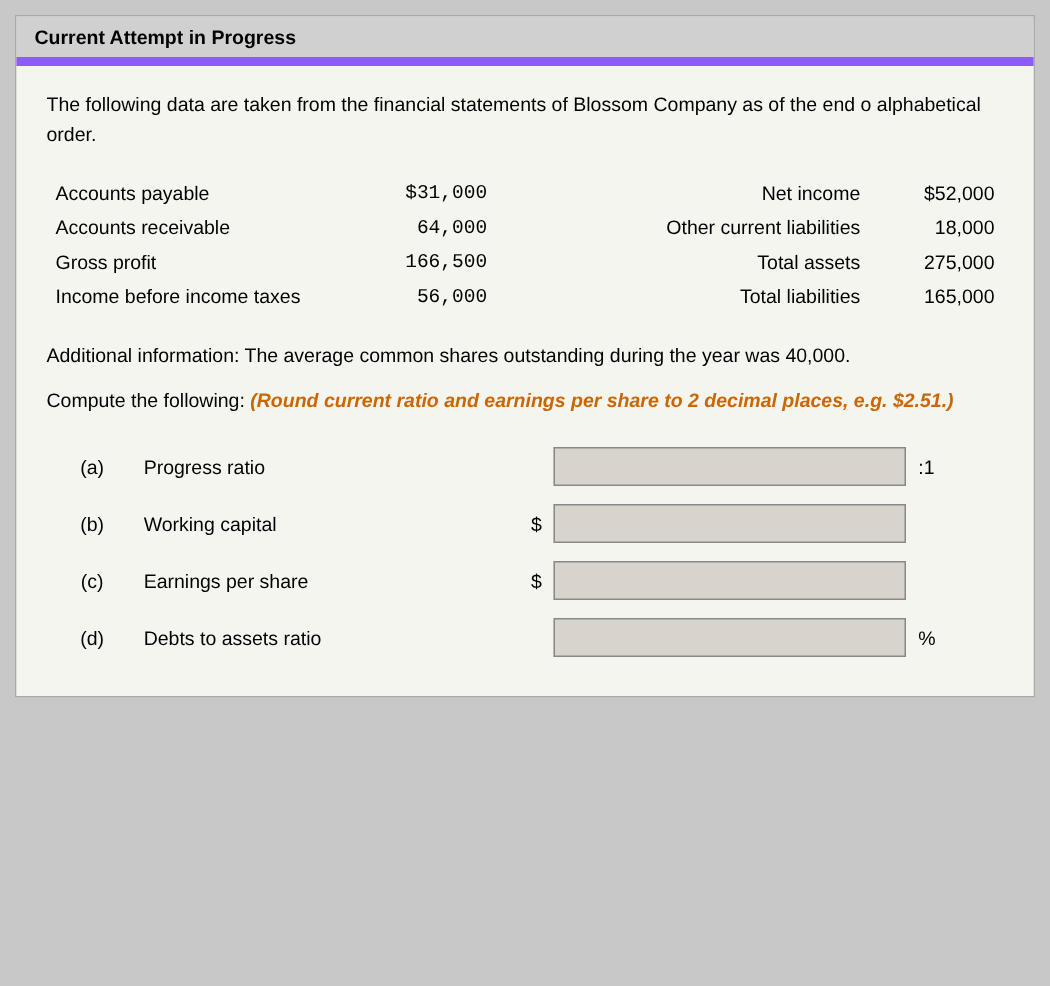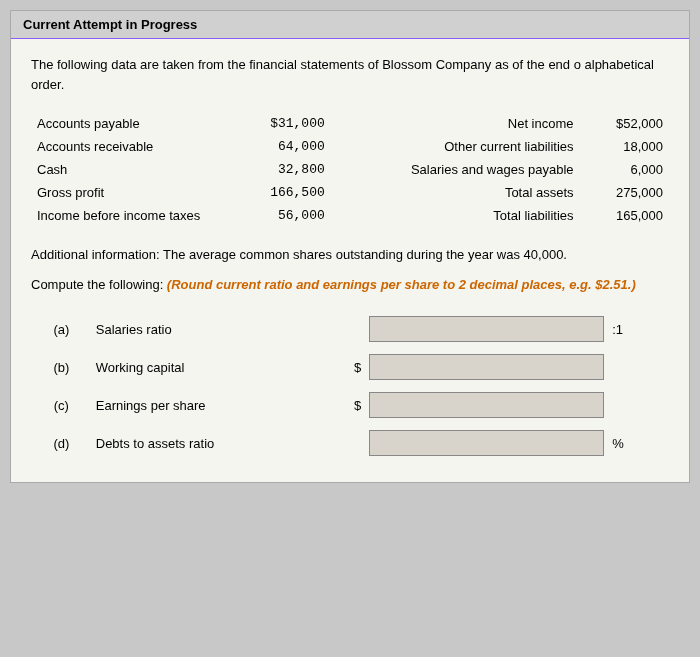--- a/index.html
+++ b/index.html
@@ -21,7 +21,7 @@
     }
     .header-bar {
       background: #d0d0d0;
-      border-bottom: 1px solid #8b5cf6;
+      border-bottom: 6px solid #8b5cf6;
       padding: 6px 12px;
       font-weight: bold;
       font-size: 13px;

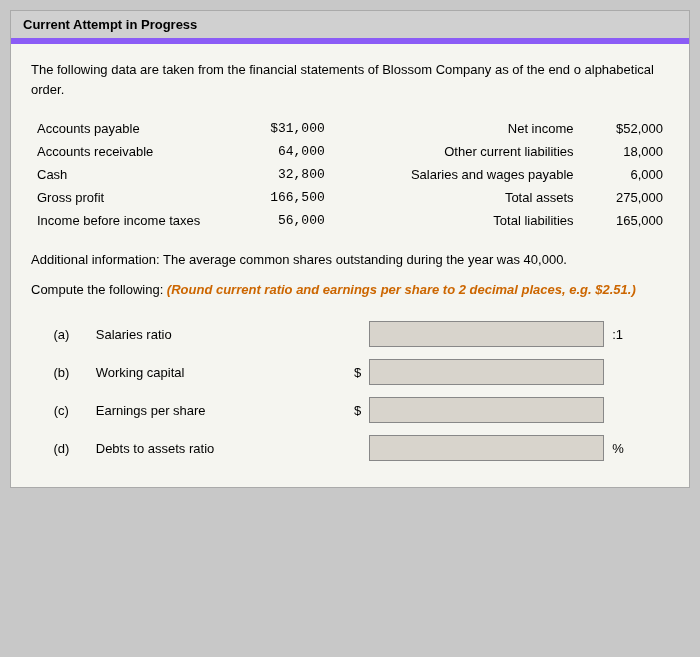--- a/index.html
+++ b/index.html
@@ -145,12 +145,6 @@
     <td class="amount-col2">18,000</td>
   </tr>
           <tr>
-    <td class="label-col">Cash</td>
-    <td class="amount-col">32,800</td>
-    <td class="label-col2">Salaries and wages payable</td>
-    <td class="amount-col2">6,000</td>
-  </tr>
-          <tr>
     <td class="label-col">Gross profit</td>
     <td class="amount-col">166,500</td>
     <td class="label-col2">Total assets</td>

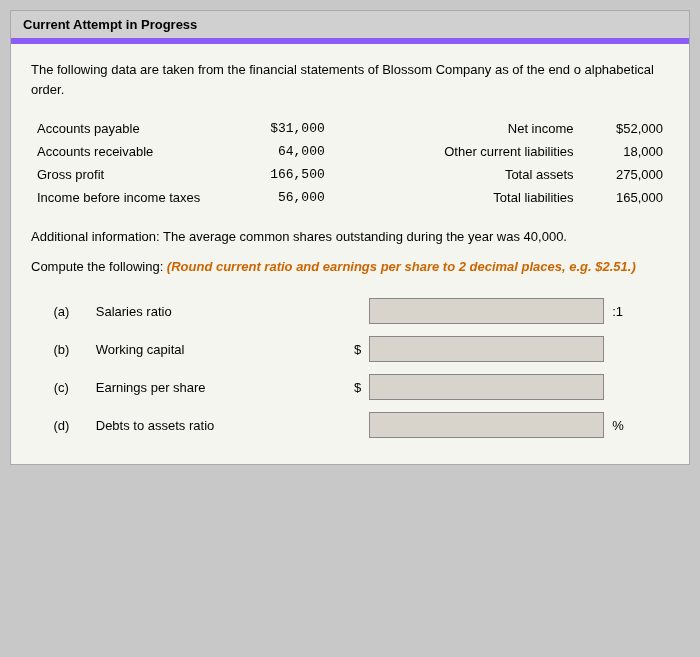--- a/index.html
+++ b/index.html
@@ -169,7 +169,7 @@
       <tbody id="questions-rows">
           <tr>
     <td class="q-letter">(a)</td>
-    <td class="q-label">Salaries ratio</td>
+    <td class="q-label">Progress ratio</td>
     <td class="q-prefix"></td>
     <td class="q-input">
       <input type="text" value="" style="">

